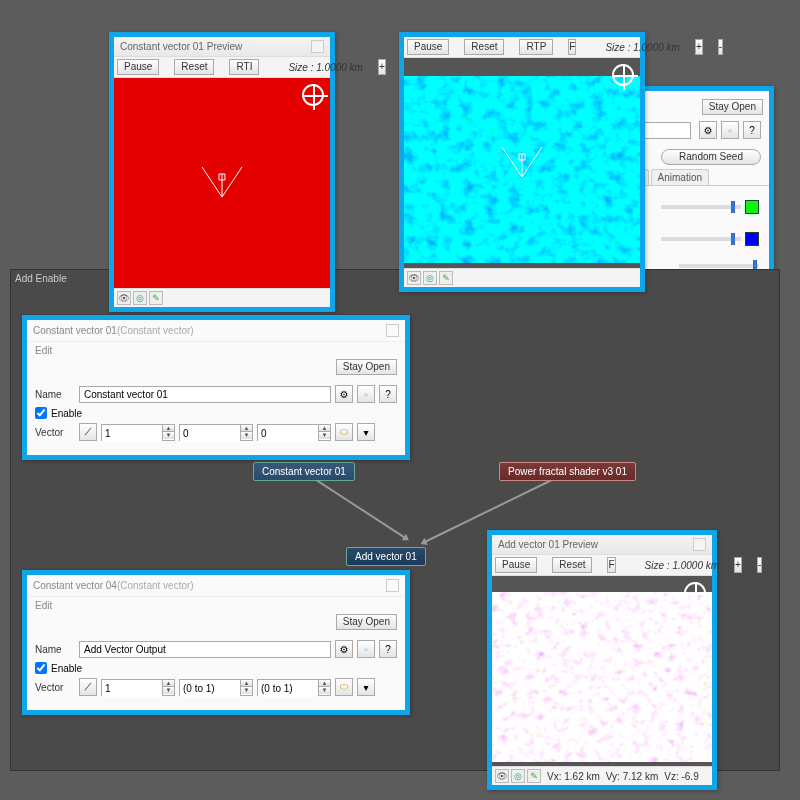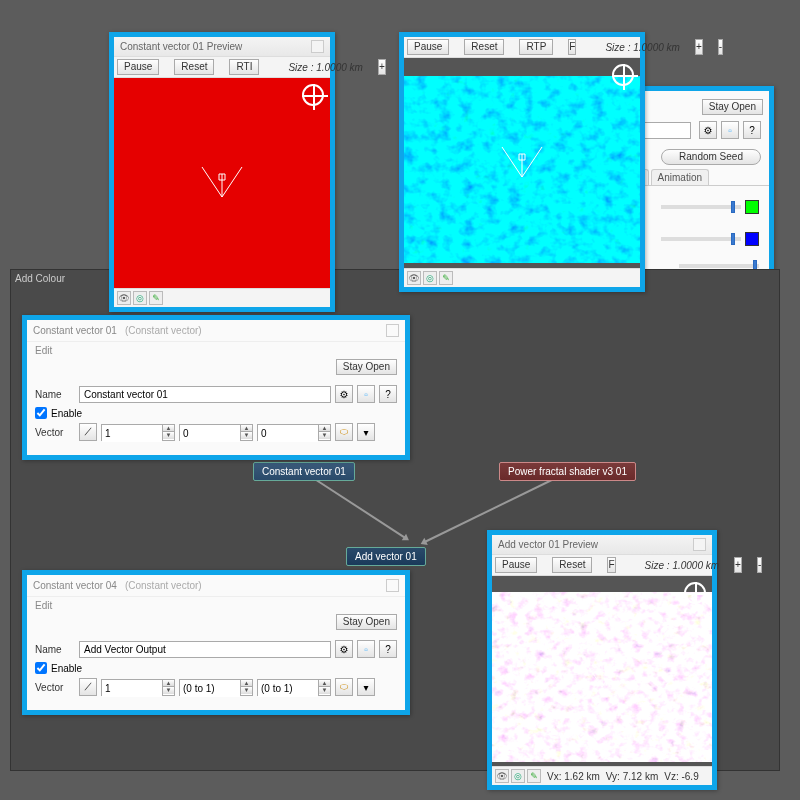--- a/index.html
+++ b/index.html
@@ -73,7 +73,7 @@
 <body>
 
 <div class="node-graph-bg">
-  <span class="node-graph-title">Add Colour</span>
+  <span class="node-graph-title">Add Enable</span>
 </div>
 
 <div class="link" style="left:310px; top:475px; width:113px; transform:rotate(33deg);"></div>

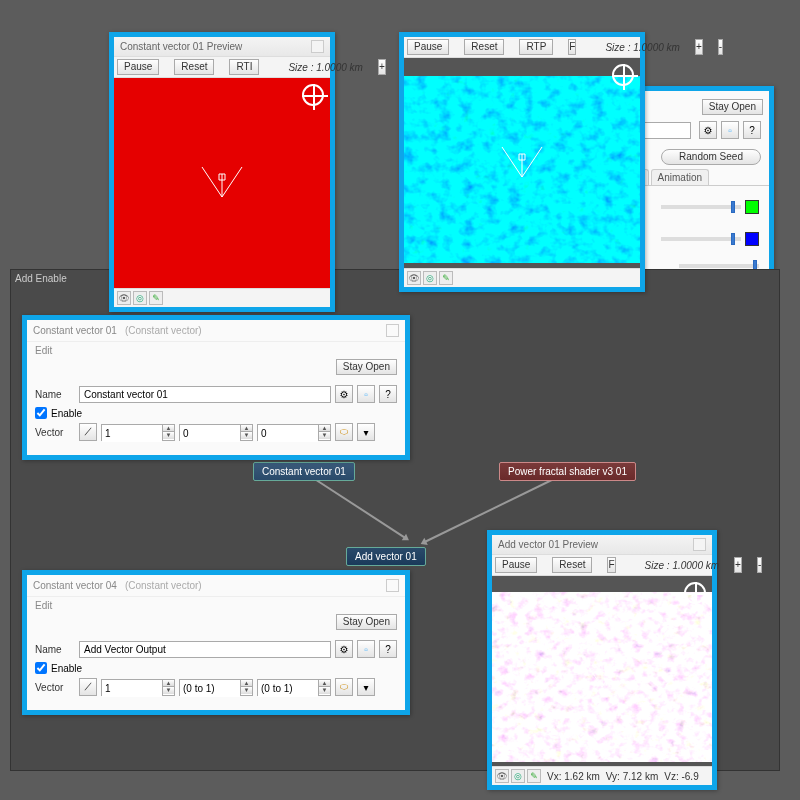--- a/index.html
+++ b/index.html
@@ -34,7 +34,7 @@
   .prop-panel { background: #fafafa; }
   .prop-header { padding: 4px 6px; color: #888; border-bottom: 1px solid #eee; display:flex; justify-content:space-between; align-items:center; }
   .prop-header .ph-title { color: #888; }
-  .prop-header .ph-type { color: #aaa; margin-left: 8px; }
+  .prop-header .ph-type { color: #aaa; }
   .prop-body { padding: 6px 8px 10px; }
   .row { display: flex; align-items: center; gap: 4px; margin: 4px 0; }
   .label { color: #333; width: 40px; }

